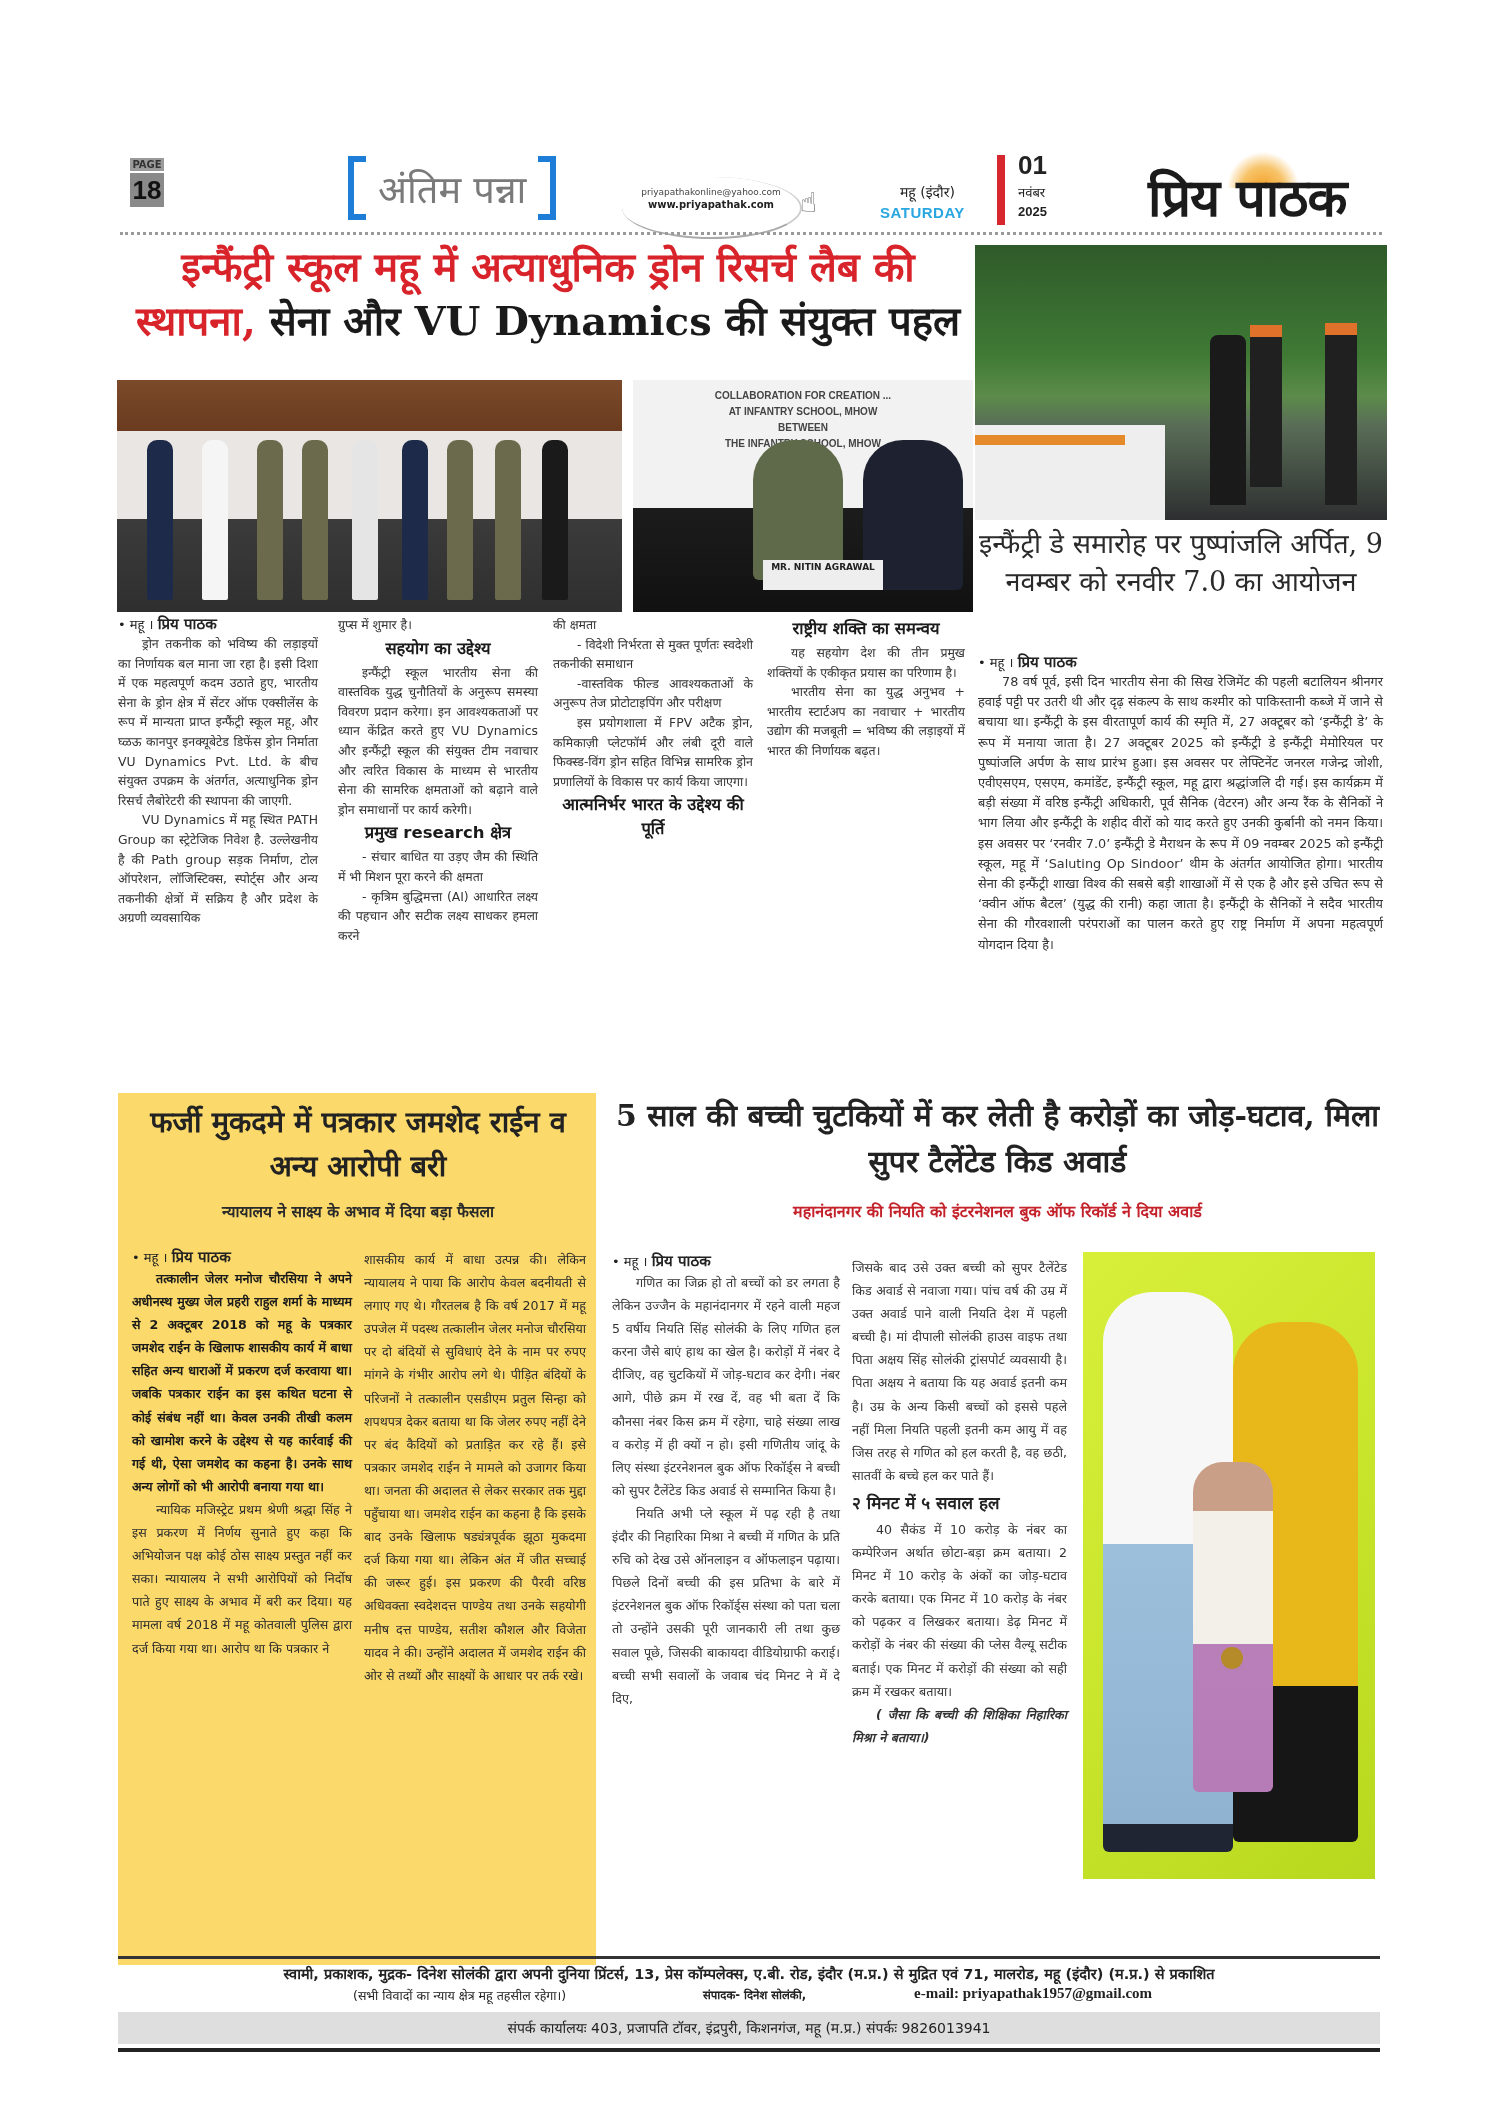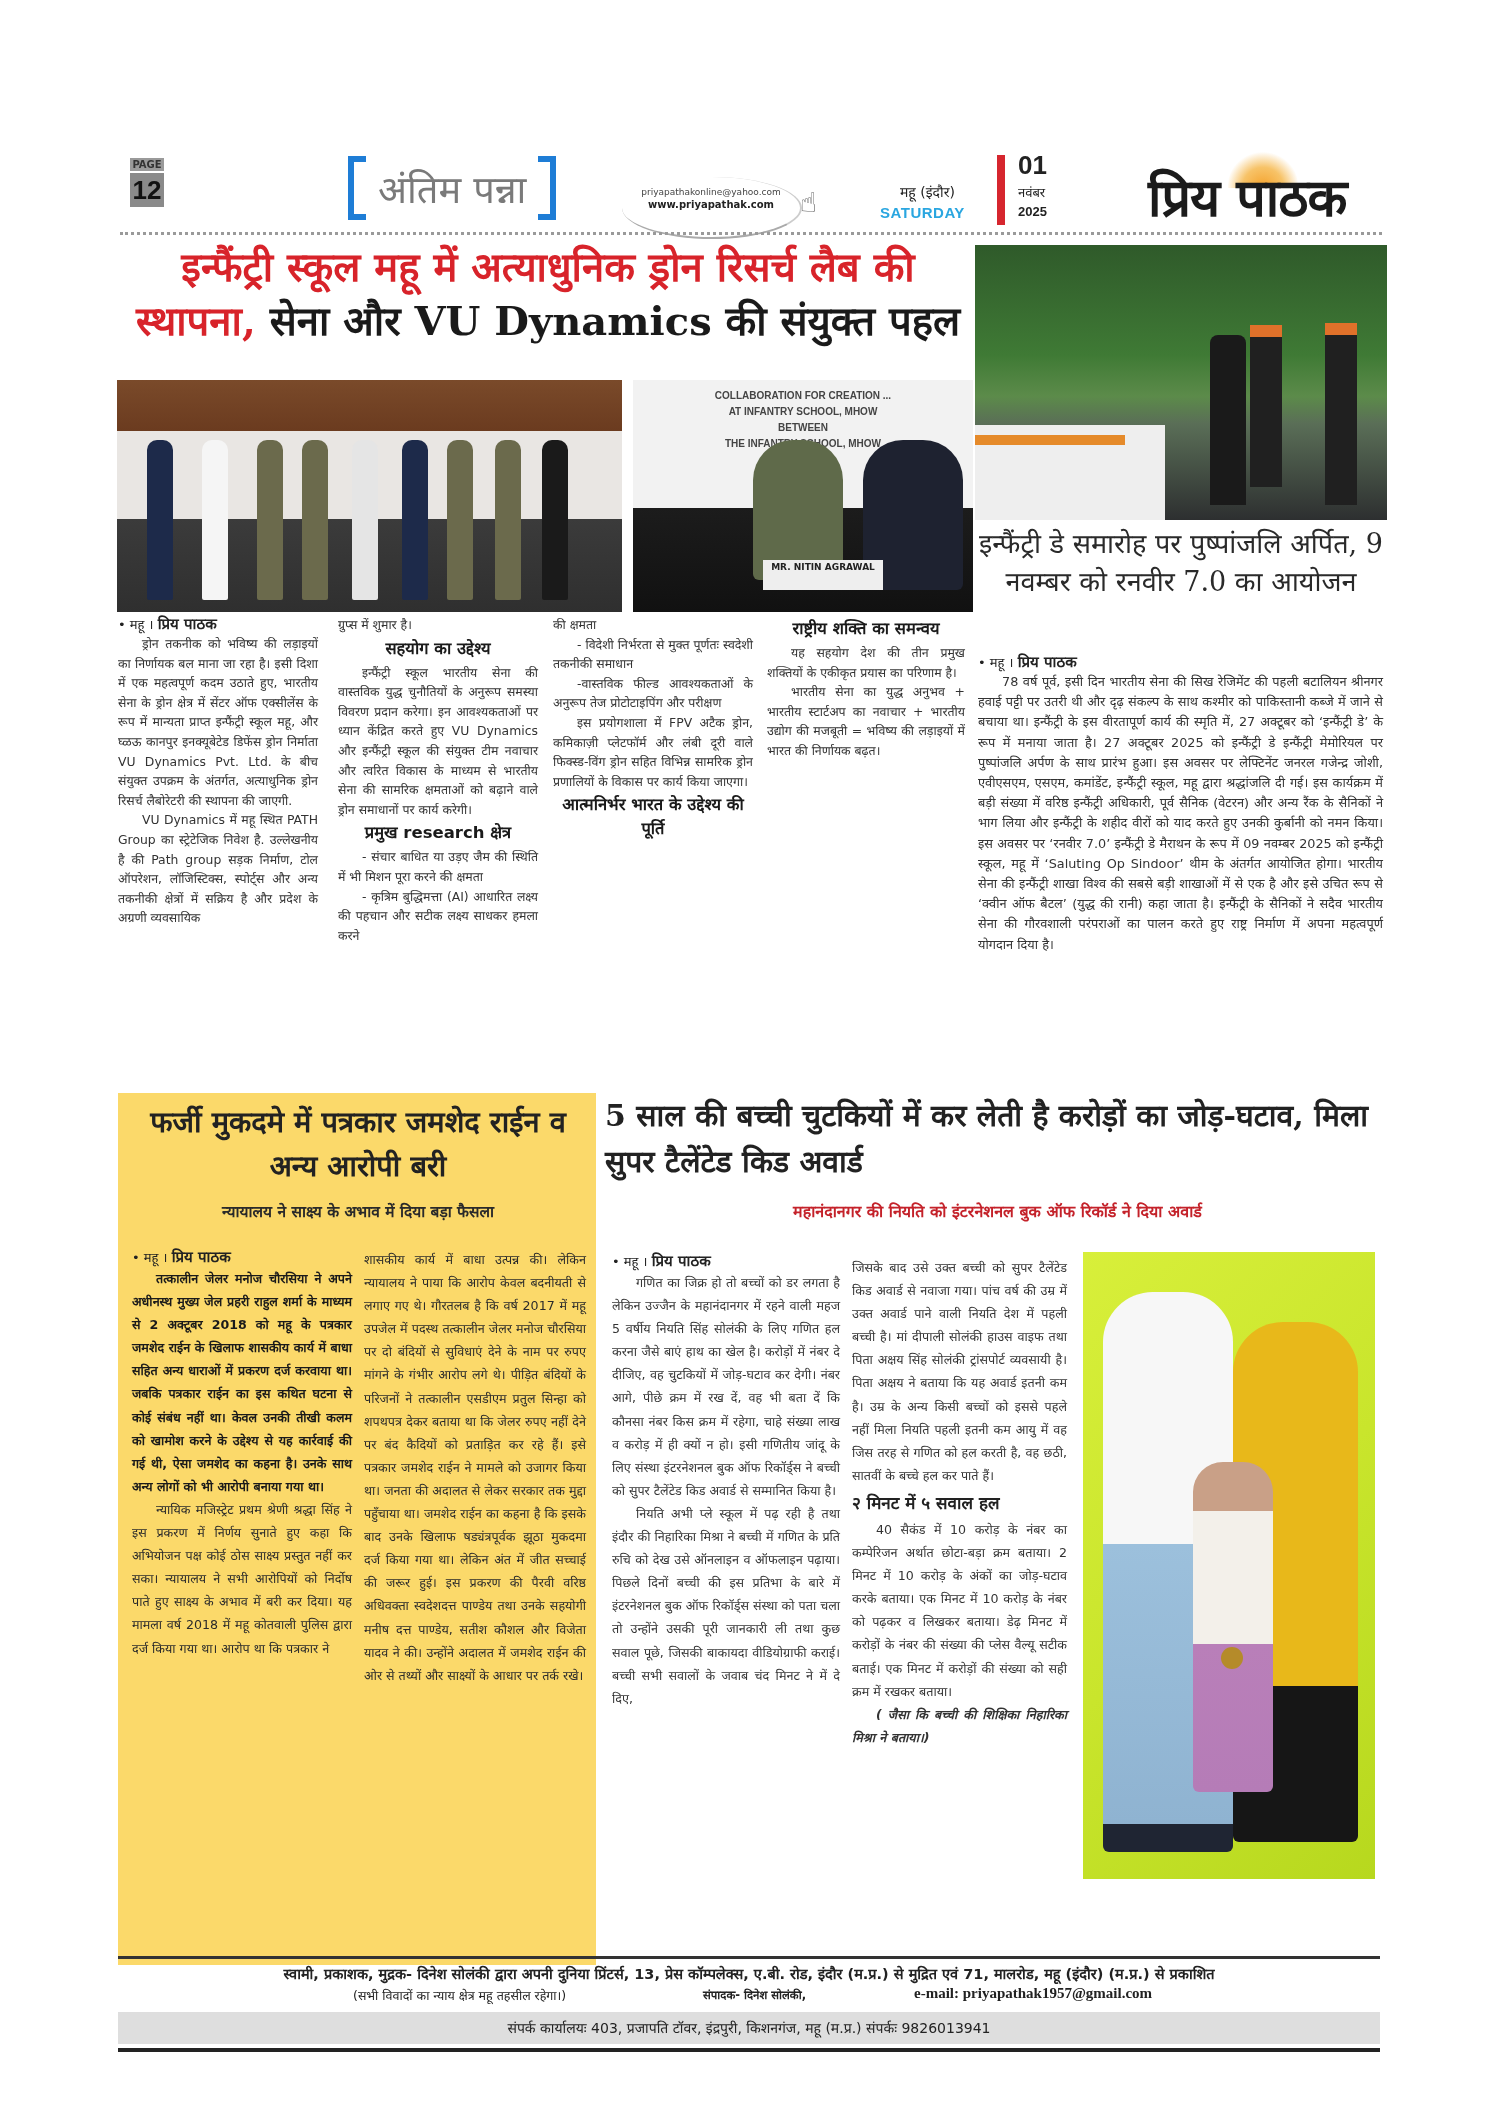--- a/index.html
+++ b/index.html
@@ -109,7 +109,7 @@
 
 <div id="page-badge" class="abs">
   <div class="lbl">PAGE</div>
-  <div class="num">12</div>
+  <div class="num">18</div>
 </div>
 
 <div id="section-title" class="abs">

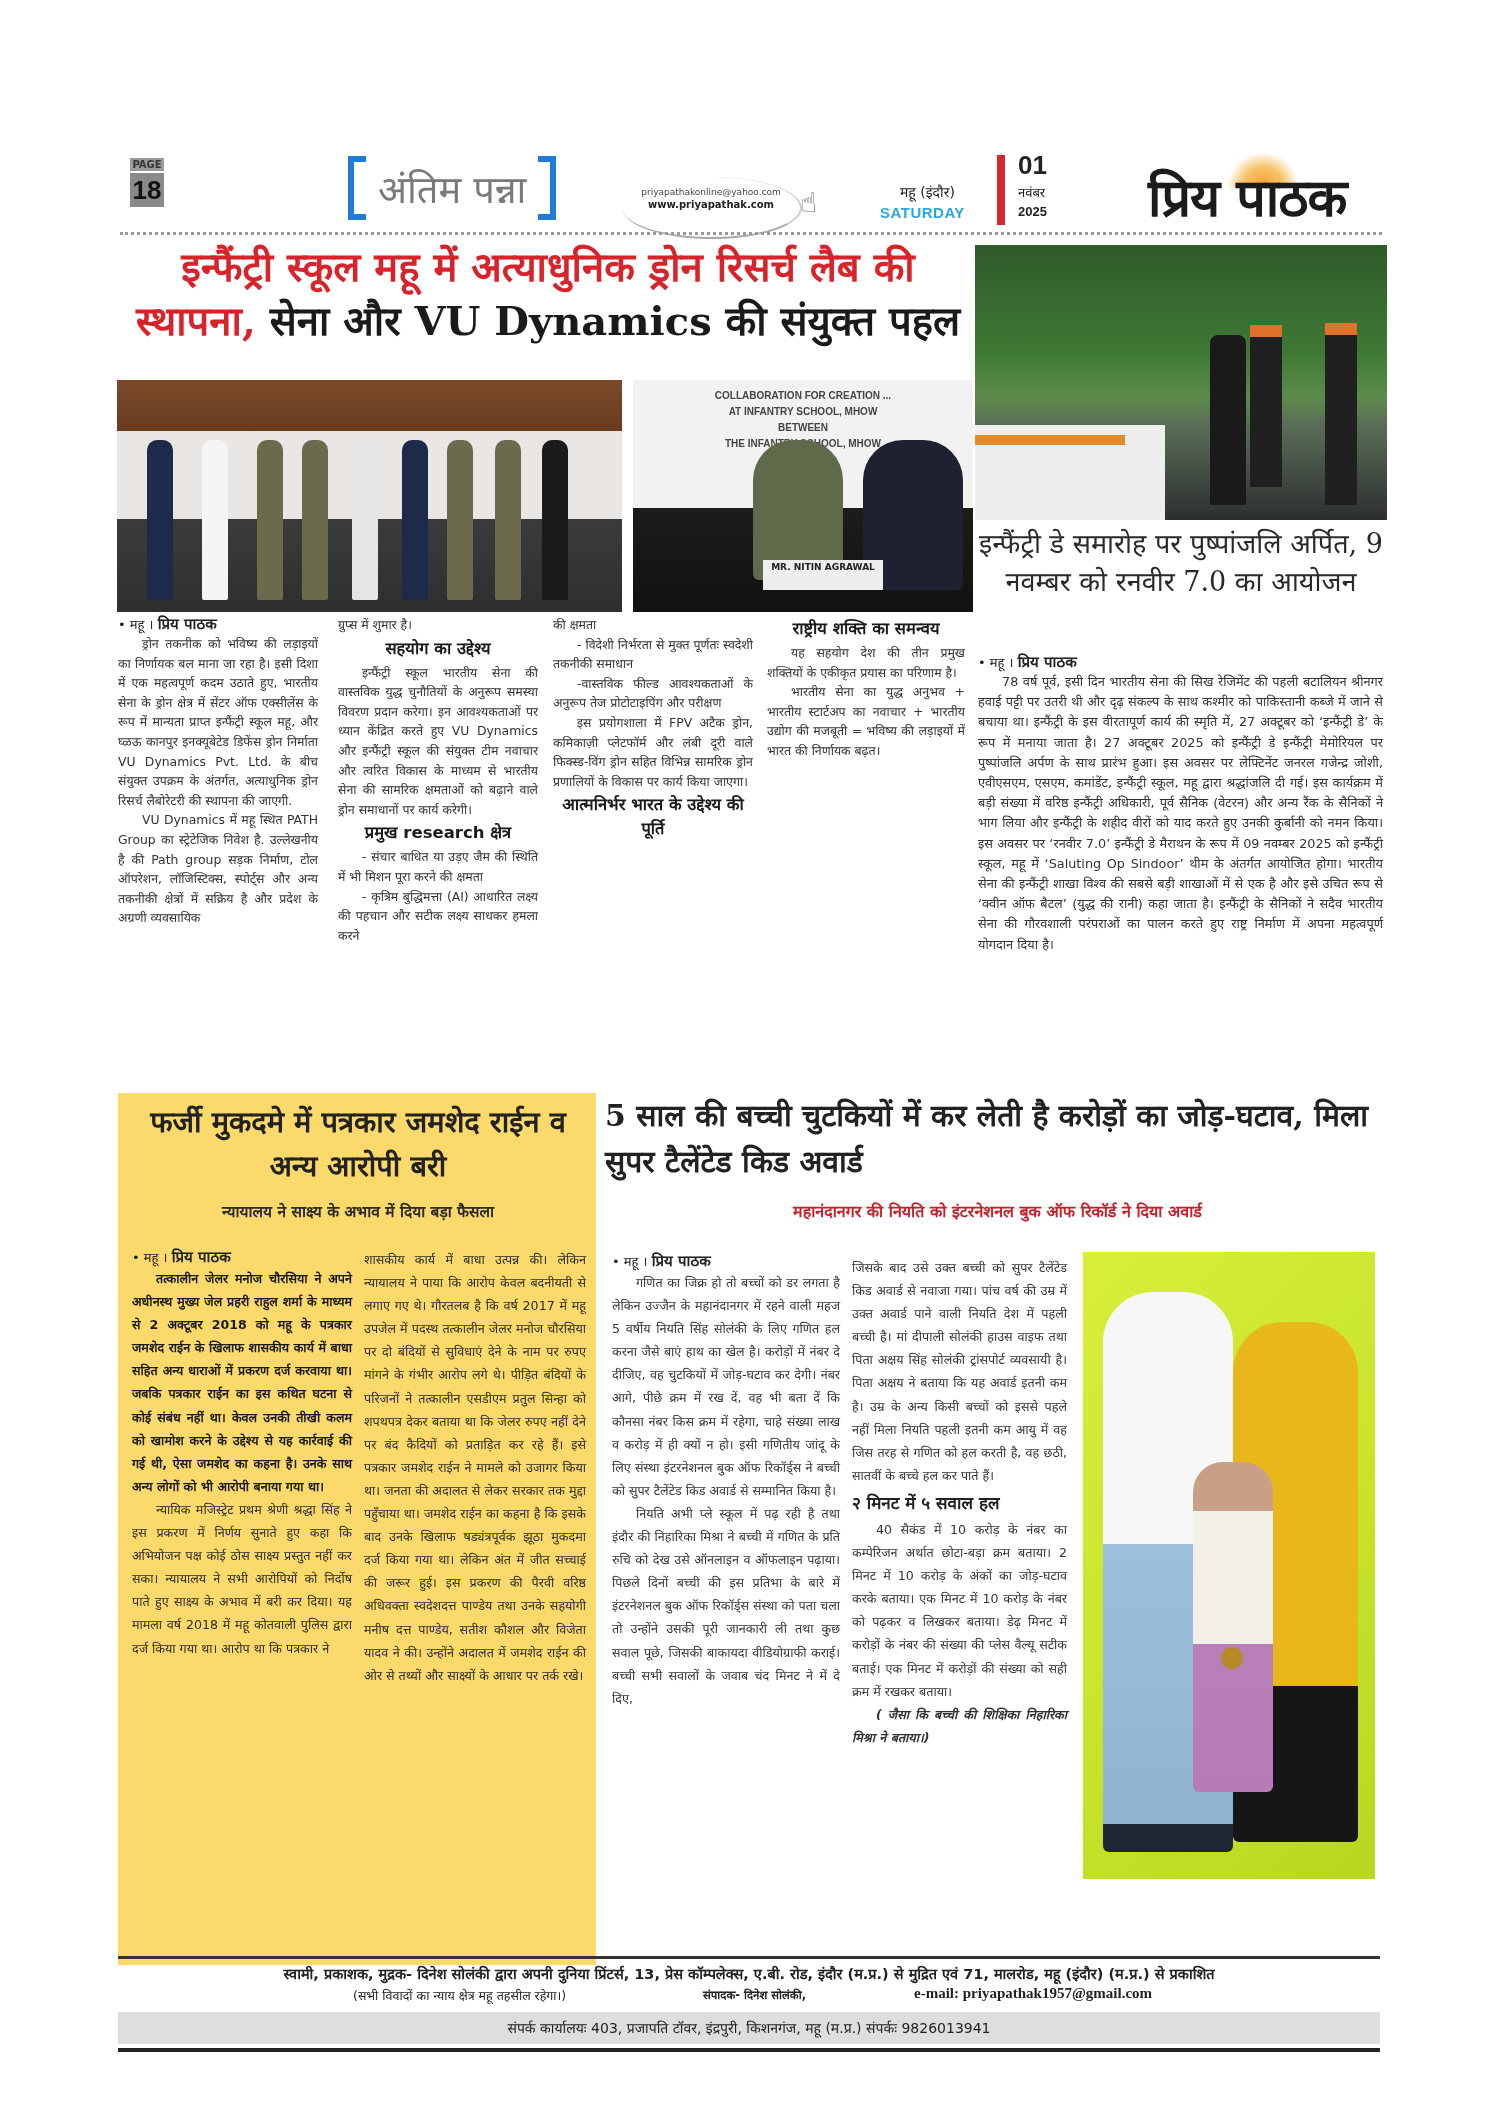--- a/index.html
+++ b/index.html
@@ -81,7 +81,7 @@
   #yb-c1 .bold { font-weight: bold; color: #1a1a1a; }
 
   
-  #kid-hl { left: 605px; top: 1093px; width: 785px; font-family: "DejaVu Serif", serif; font-weight: bold; font-size: 30px; line-height: 46px; text-align: left; color: #222; }
+  #kid-hl { left: 605px; top: 1093px; width: 785px; font-family: "DejaVu Serif", serif; font-weight: bold; font-size: 30px; line-height: 46px; text-align: center; color: #222; }
   #kid-sub { left: 605px; top: 1200px; width: 785px; text-align: center; font-size: 16px; font-weight: bold; color: #c4222a; }
   #kid-c1 { left: 612px; top: 1252px; width: 228px; }
   #kid-c2 { left: 852px; top: 1256px; width: 215px; }

